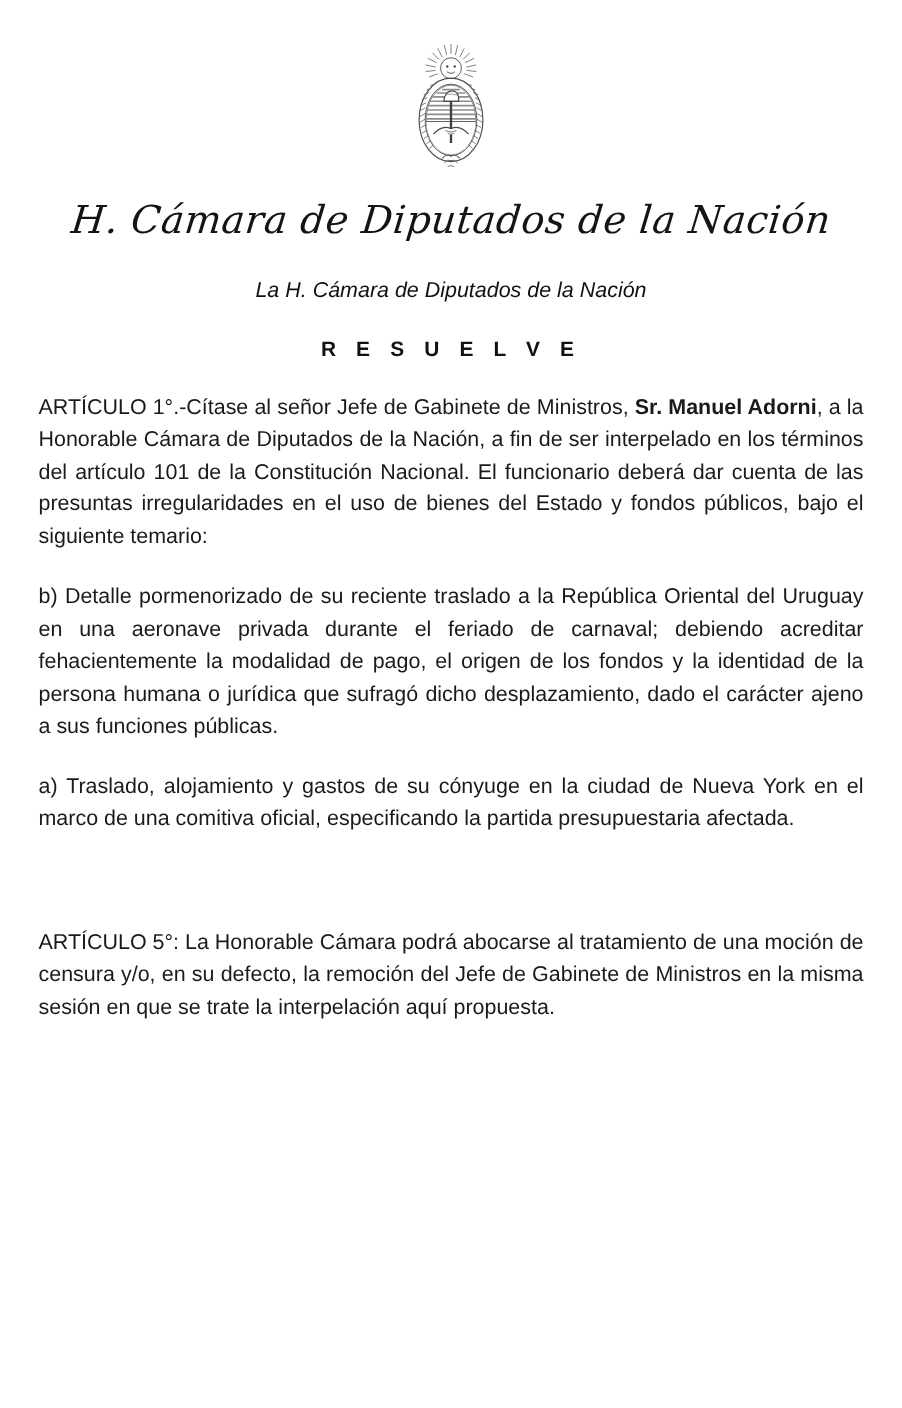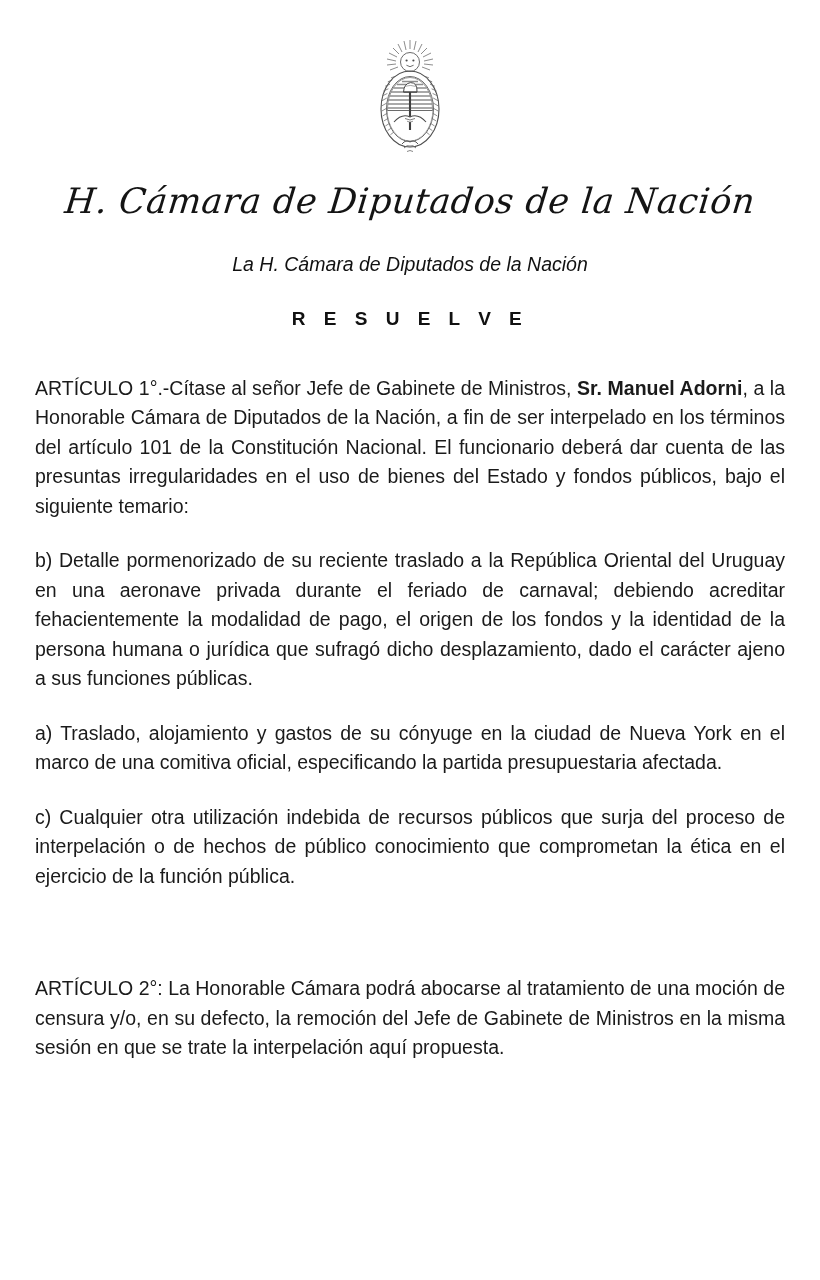--- a/index.html
+++ b/index.html
@@ -78,7 +78,7 @@
 
   
   .body-wrap {
-    margin: 44px auto 0 auto;
+    margin: 26px auto 0 auto;
     width: 750px;
   }
   p.para {

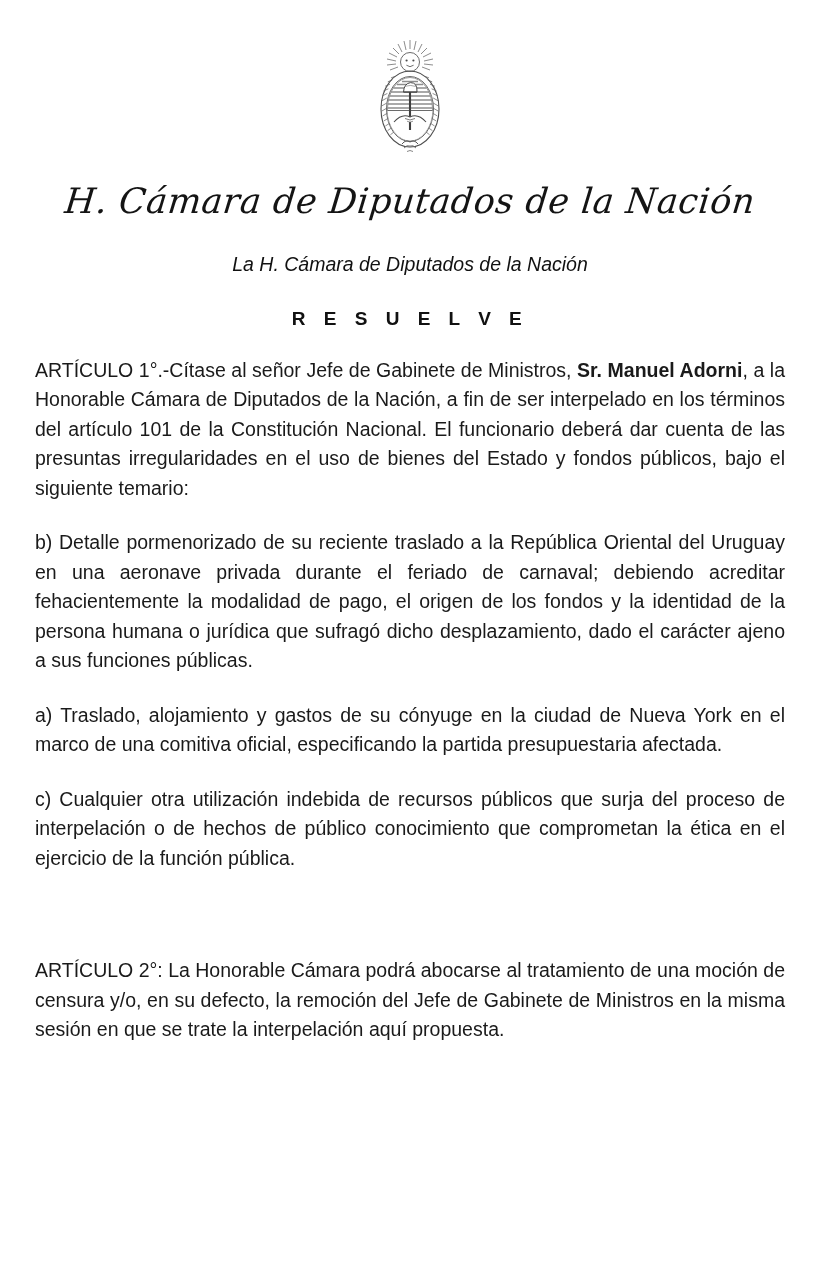--- a/index.html
+++ b/index.html
@@ -211,7 +211,6 @@
 
     <p class="para">a) Traslado, alojamiento y gastos de su cónyuge en la ciudad de Nueva York en el marco de una comitiva oficial, especificando la partida presupuestaria afectada.</p>
 
-    <p class="para">c) Cualquier otra utilización indebida de recursos públicos que surja del proceso de interpelación o de hechos de público conocimiento que comprometan la ética en el ejercicio de la función pública.</p>
 
     <div class="spacer-block"></div>
 

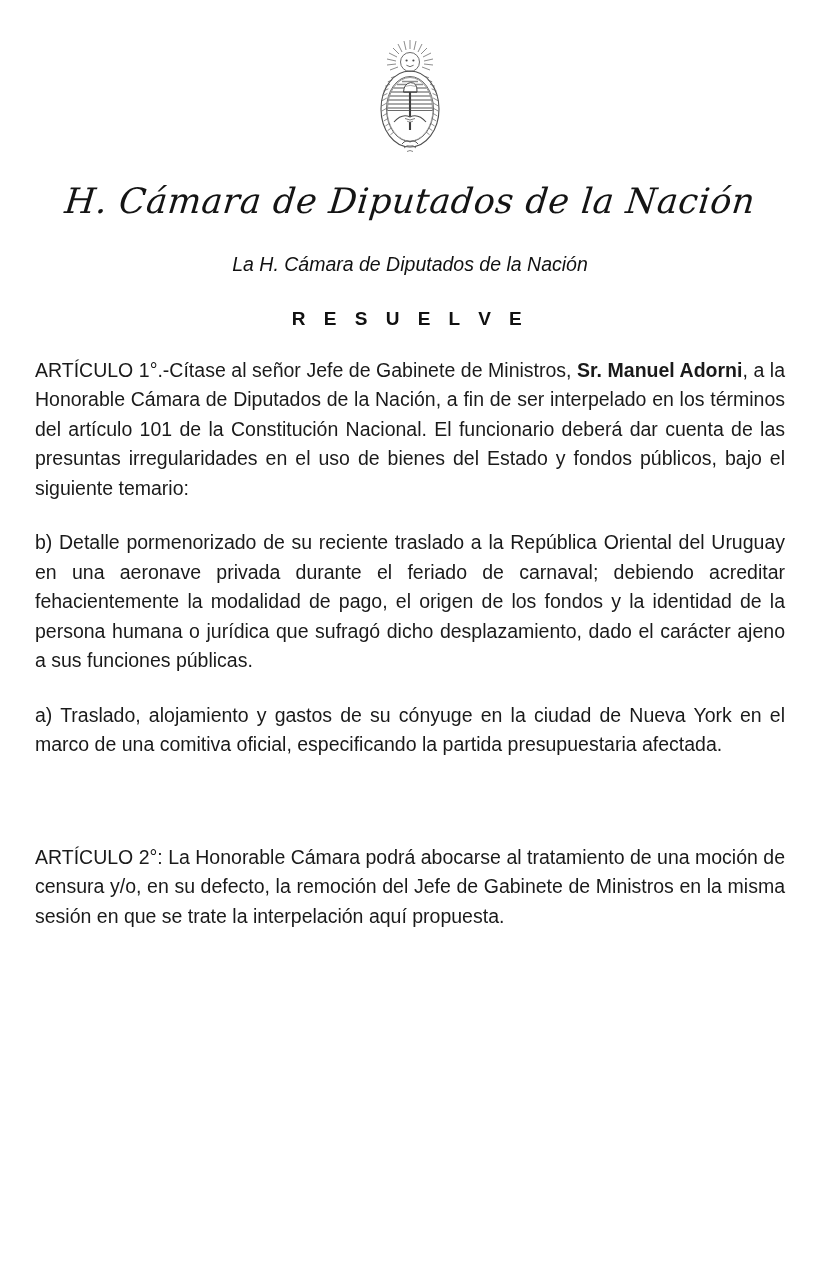--- a/index.html
+++ b/index.html
@@ -214,7 +214,7 @@
 
     <div class="spacer-block"></div>
 
-    <p class="para">ARTÍCULO 2°: La Honorable Cámara podrá abocarse al tratamiento de una moción de censura y/o, en su defecto, la remoción del Jefe de Gabinete de Ministros en la misma sesión en que se trate la interpelación aquí propuesta.</p>
+    <p class="para">ARTÍCULO 5°: La Honorable Cámara podrá abocarse al tratamiento de una moción de censura y/o, en su defecto, la remoción del Jefe de Gabinete de Ministros en la misma sesión en que se trate la interpelación aquí propuesta.</p>
 
   </main>
 

